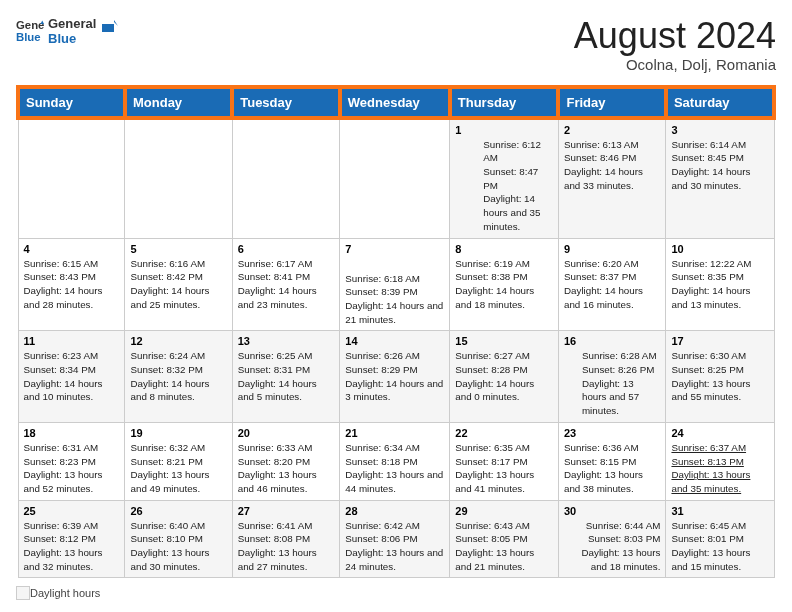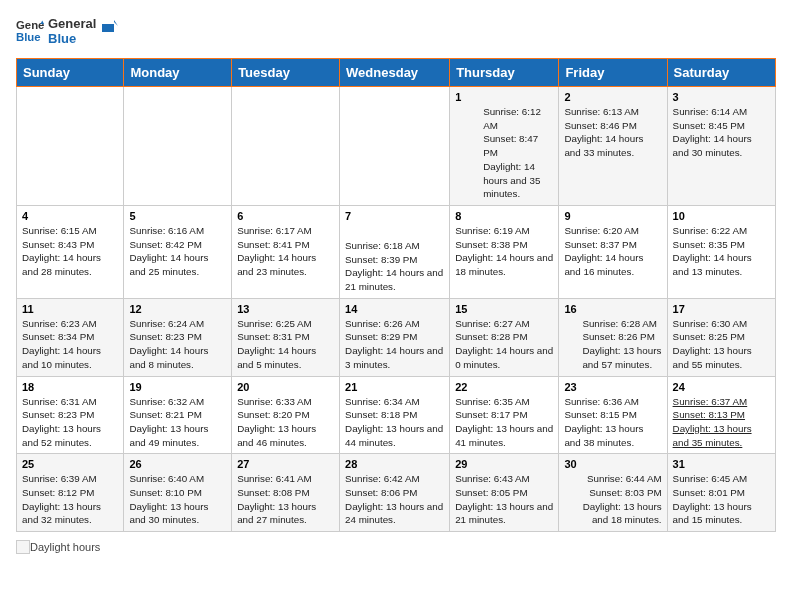--- a/index.html
+++ b/index.html
@@ -114,6 +114,10 @@
       <polygon points="4,14 14,14 14,4 18,8 14,2 14,6 2,6 2,14" fill="#1a6bb5"></polygon>
     </svg>
   </div>
+  <div class="title-area">
+    <div class="month-year">August 2024</div>
+    <div class="location">Ocolna, Dolj, Romania</div>
+  </div>
 </div>
 
 <table>

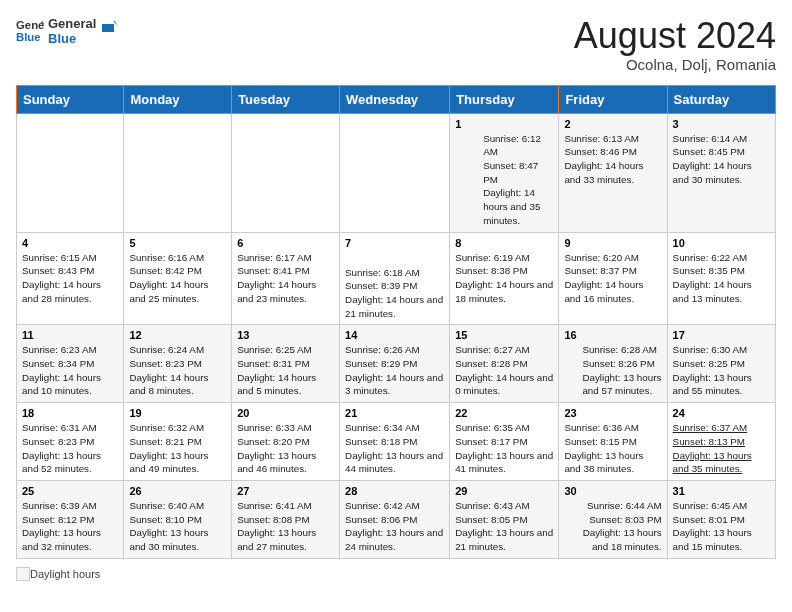--- a/index.html
+++ b/index.html
@@ -50,7 +50,7 @@
       padding: 6px 6px;
       font-size: 13px;
       font-weight: bold;
-      border: 1px solid #f97316;
+      border: 4px solid #f97316;
     }
     tbody tr td {
       border: 1px solid #ccc;

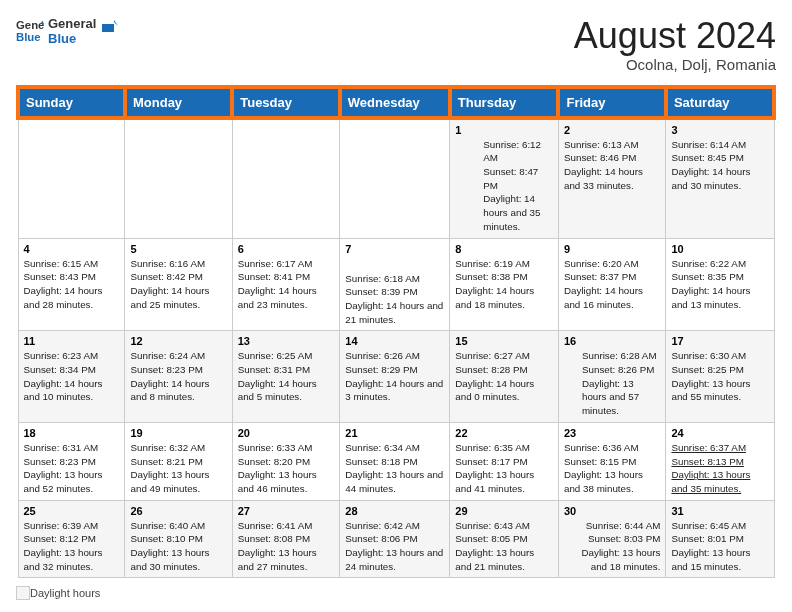--- a/index.html
+++ b/index.html
@@ -196,7 +196,7 @@
         </td>
         <td>
           <span class="day-num">10</span>
-          <div class="day-detail" style="white-space: pre-line;">Sunrise: 6:22 AM
+          <div class="day-detail" style="white-space: pre-line;">Sunrise: 12:22 AM
 Sunset: 8:35 PM
 Daylight: 14 hours and 13 minutes.</div>
         </td>

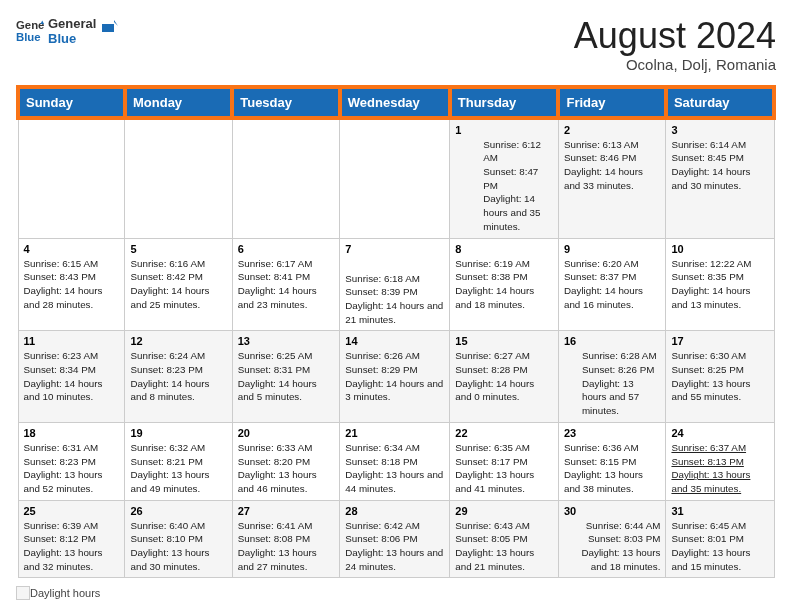--- a/index.html
+++ b/index.html
@@ -211,7 +211,7 @@
         <td>
           <span class="day-num">12</span>
           <div class="day-detail" style="white-space: pre-line;">Sunrise: 6:24 AM
-Sunset: 8:23 PM
+Sunset: 8:32 PM
 Daylight: 14 hours and 8 minutes.</div>
         </td>
         <td>

